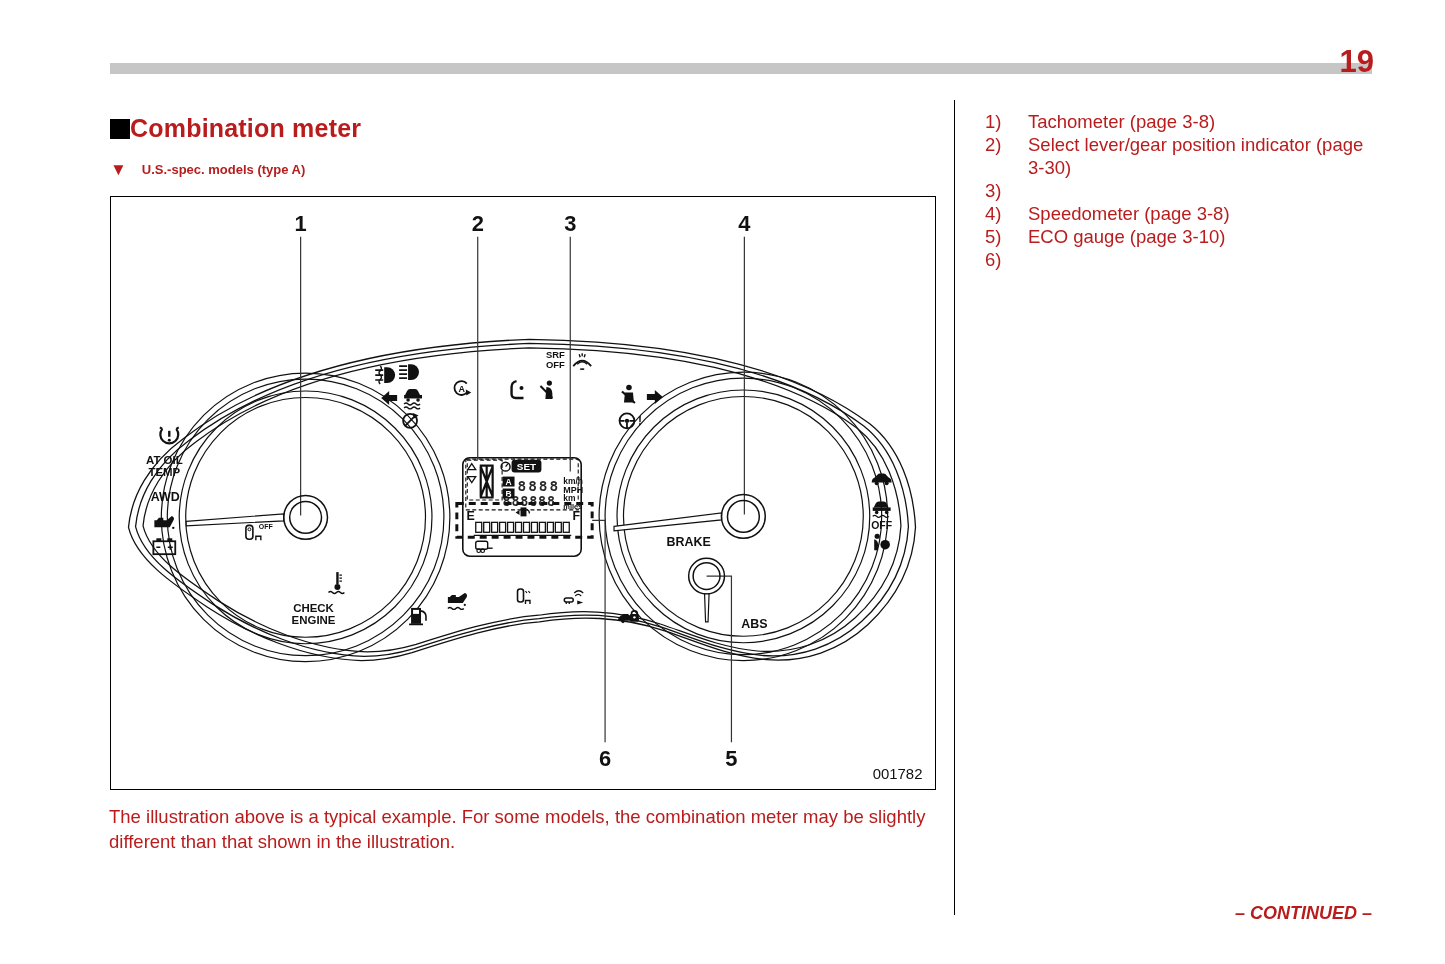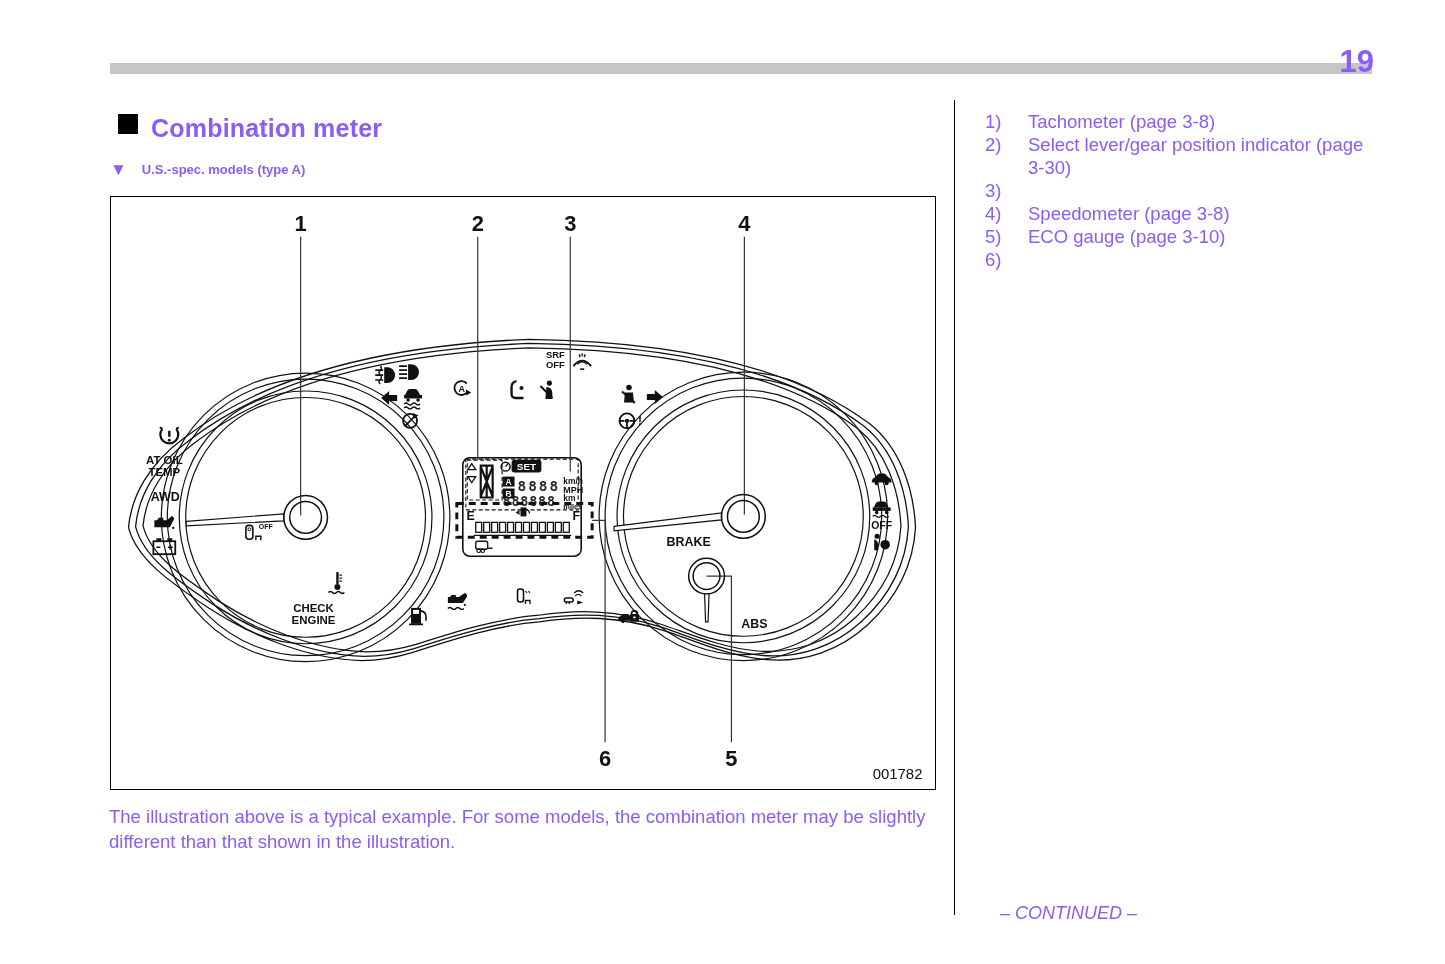--- a/index.html
+++ b/index.html
@@ -4,7 +4,7 @@
 <style>
   html,body{margin:0;padding:0;background:#fff;}
   #page{position:relative;width:1404px;height:964px;background:#fff;overflow:hidden;
-        font-family:"Liberation Sans",sans-serif;color:#8b5cf6;}
+        font-family:"Liberation Sans",sans-serif;color:#b91c1c;}
   .abs{position:absolute;}
   #top-bar{left:110px;top:63px;width:1262px;height:11px;background:#c6c6c6;}
   #page-number{left:1318px;top:44px;width:56px;text-align:right;font-size:31px;font-weight:bold;}

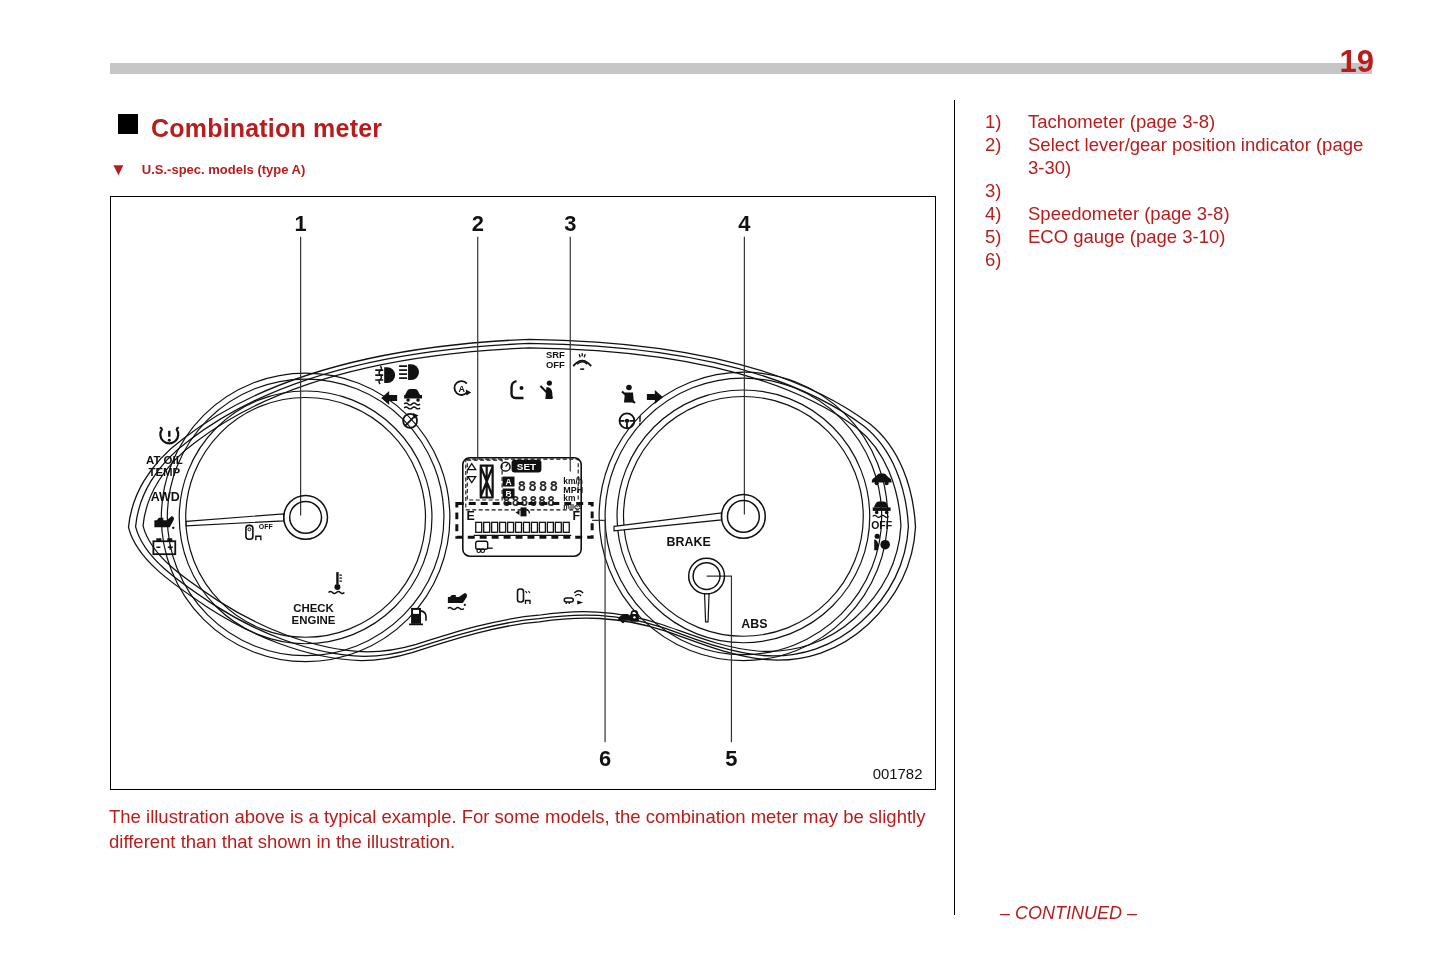--- a/index.html
+++ b/index.html
@@ -8,7 +8,7 @@
   .abs{position:absolute;}
   #top-bar{left:110px;top:63px;width:1262px;height:11px;background:#c6c6c6;}
   #page-number{left:1318px;top:44px;width:56px;text-align:right;font-size:31px;font-weight:bold;}
-  #section-head{left:118px;top:114px;display:flex;gap:13px;}
+  #section-head{left:110px;top:114px;display:flex;align-items:center;}
   #section-square{width:20px;height:20px;background:#000;}
   #section-title{font-size:25px;font-weight:bold;letter-spacing:.2px;}
   #variant-head{left:110px;top:161px;display:flex;align-items:center;gap:15px;}

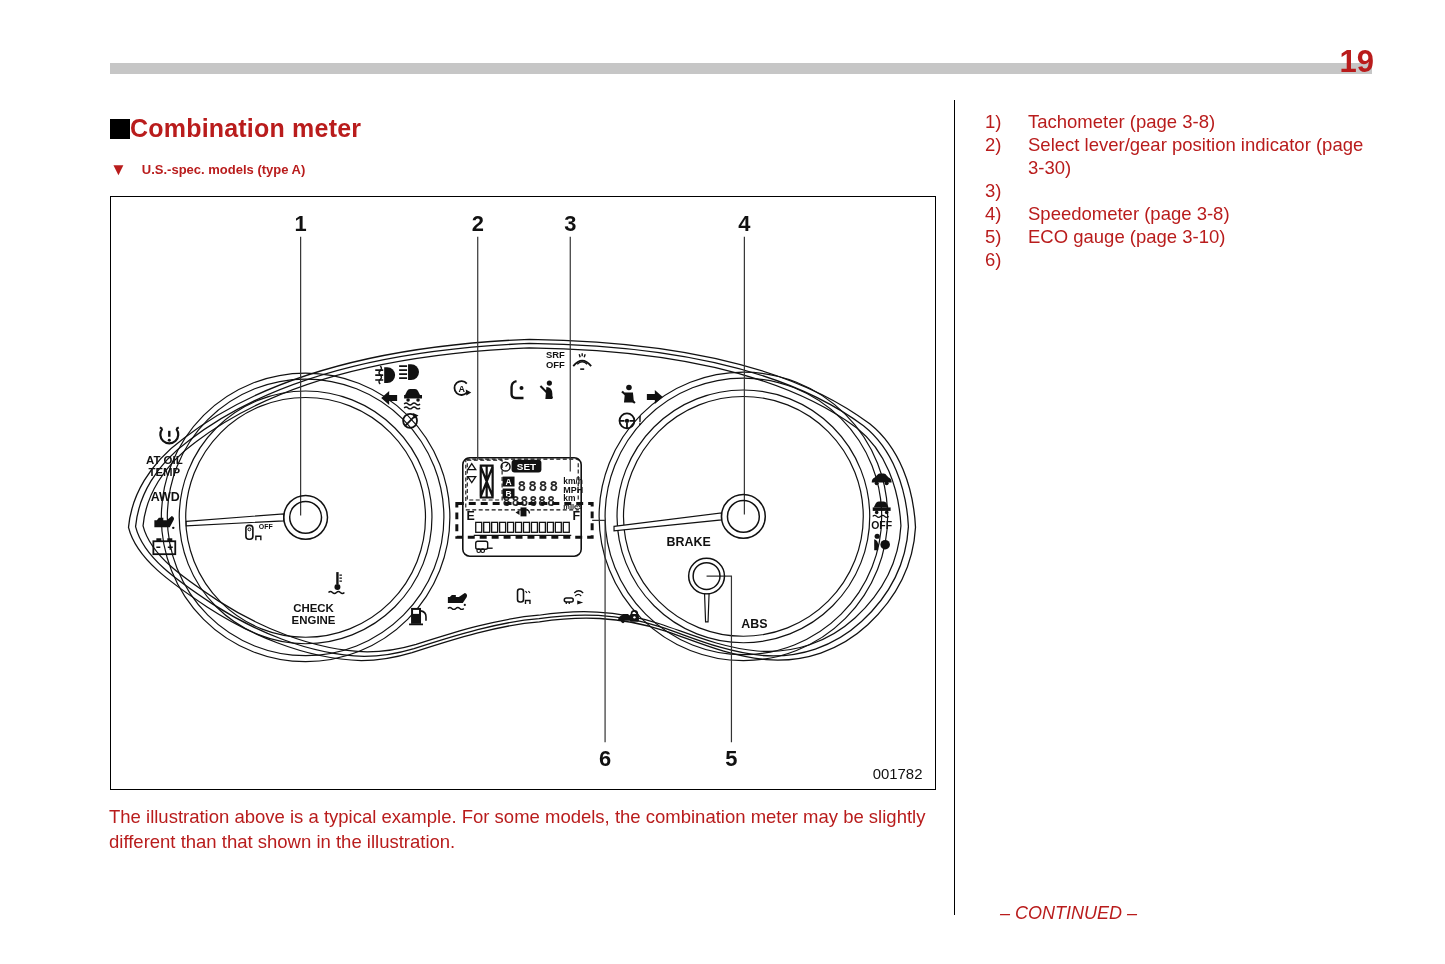--- a/index.html
+++ b/index.html
@@ -21,8 +21,8 @@
   .legend-row{display:flex;}
   .legend-num{width:43px;flex:none;}
   .legend-label{width:340px;}
-  #continued{left:1000px;top:903px;width:372px;
-             font-size:18px;font-weight:normal;font-style:italic;}
+  #continued{left:1000px;top:903px;width:372px;text-align:right;
+             font-size:18px;font-weight:bold;font-style:italic;}
   svg text{font-family:"Liberation Sans",sans-serif;fill:#111;}
   svg .mono{font-family:"DejaVu Sans Mono",monospace;}
 </style>

